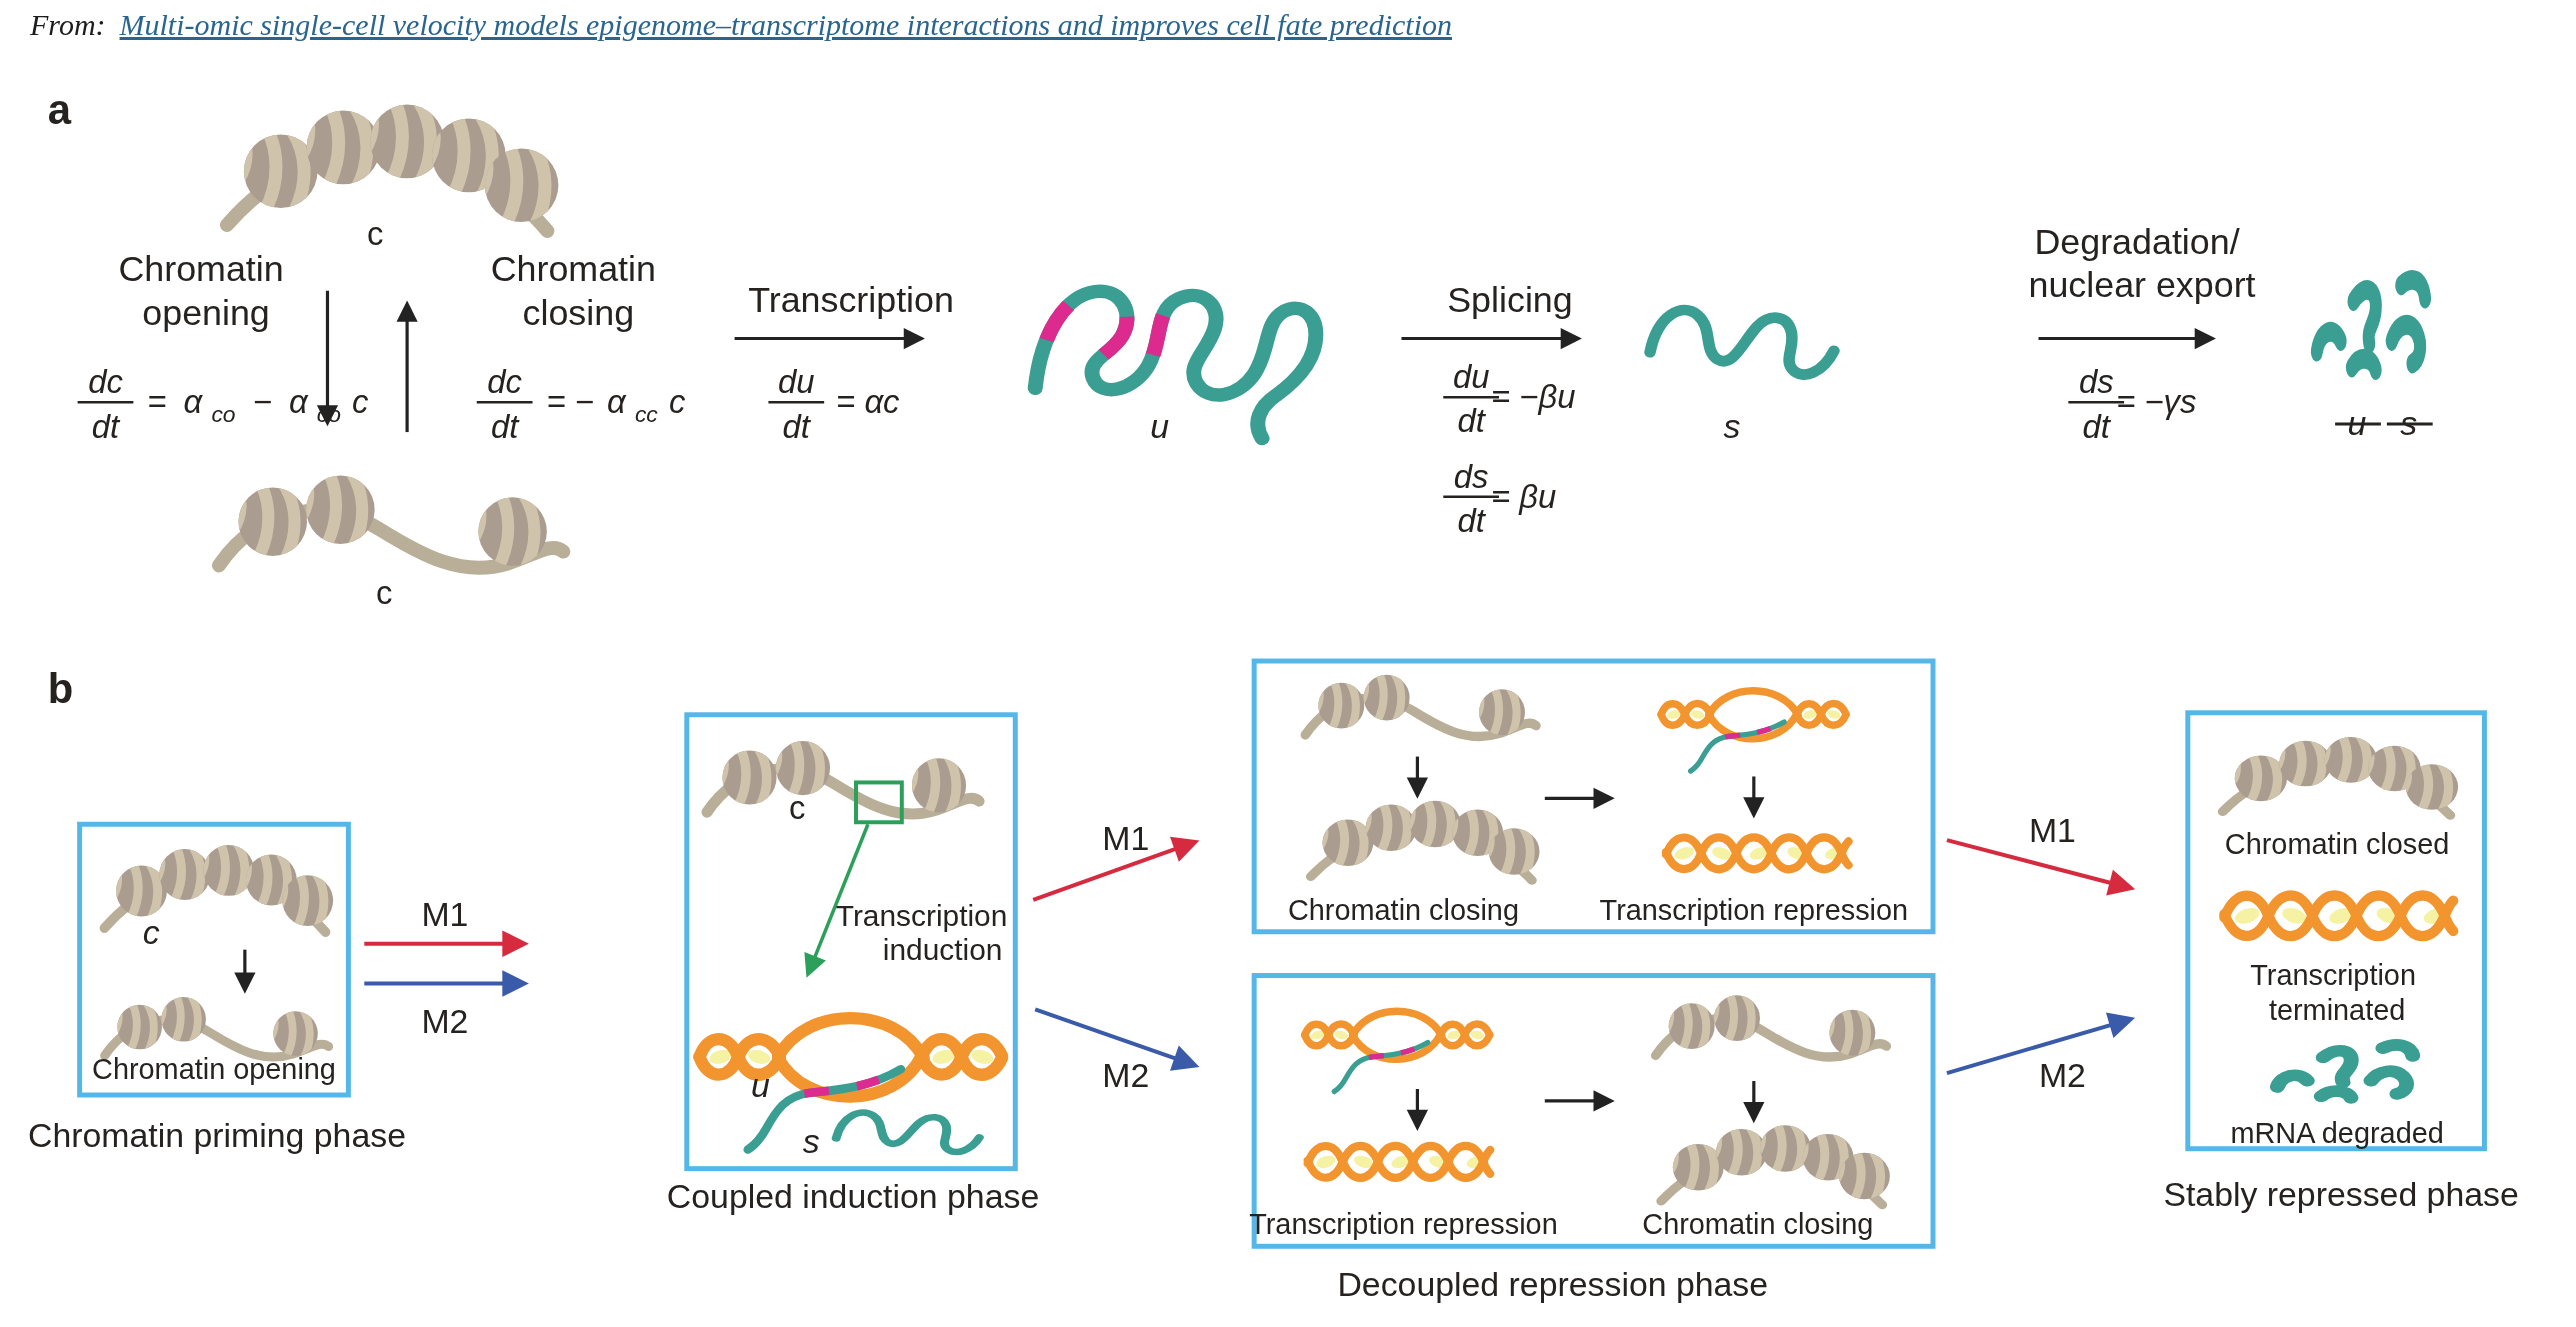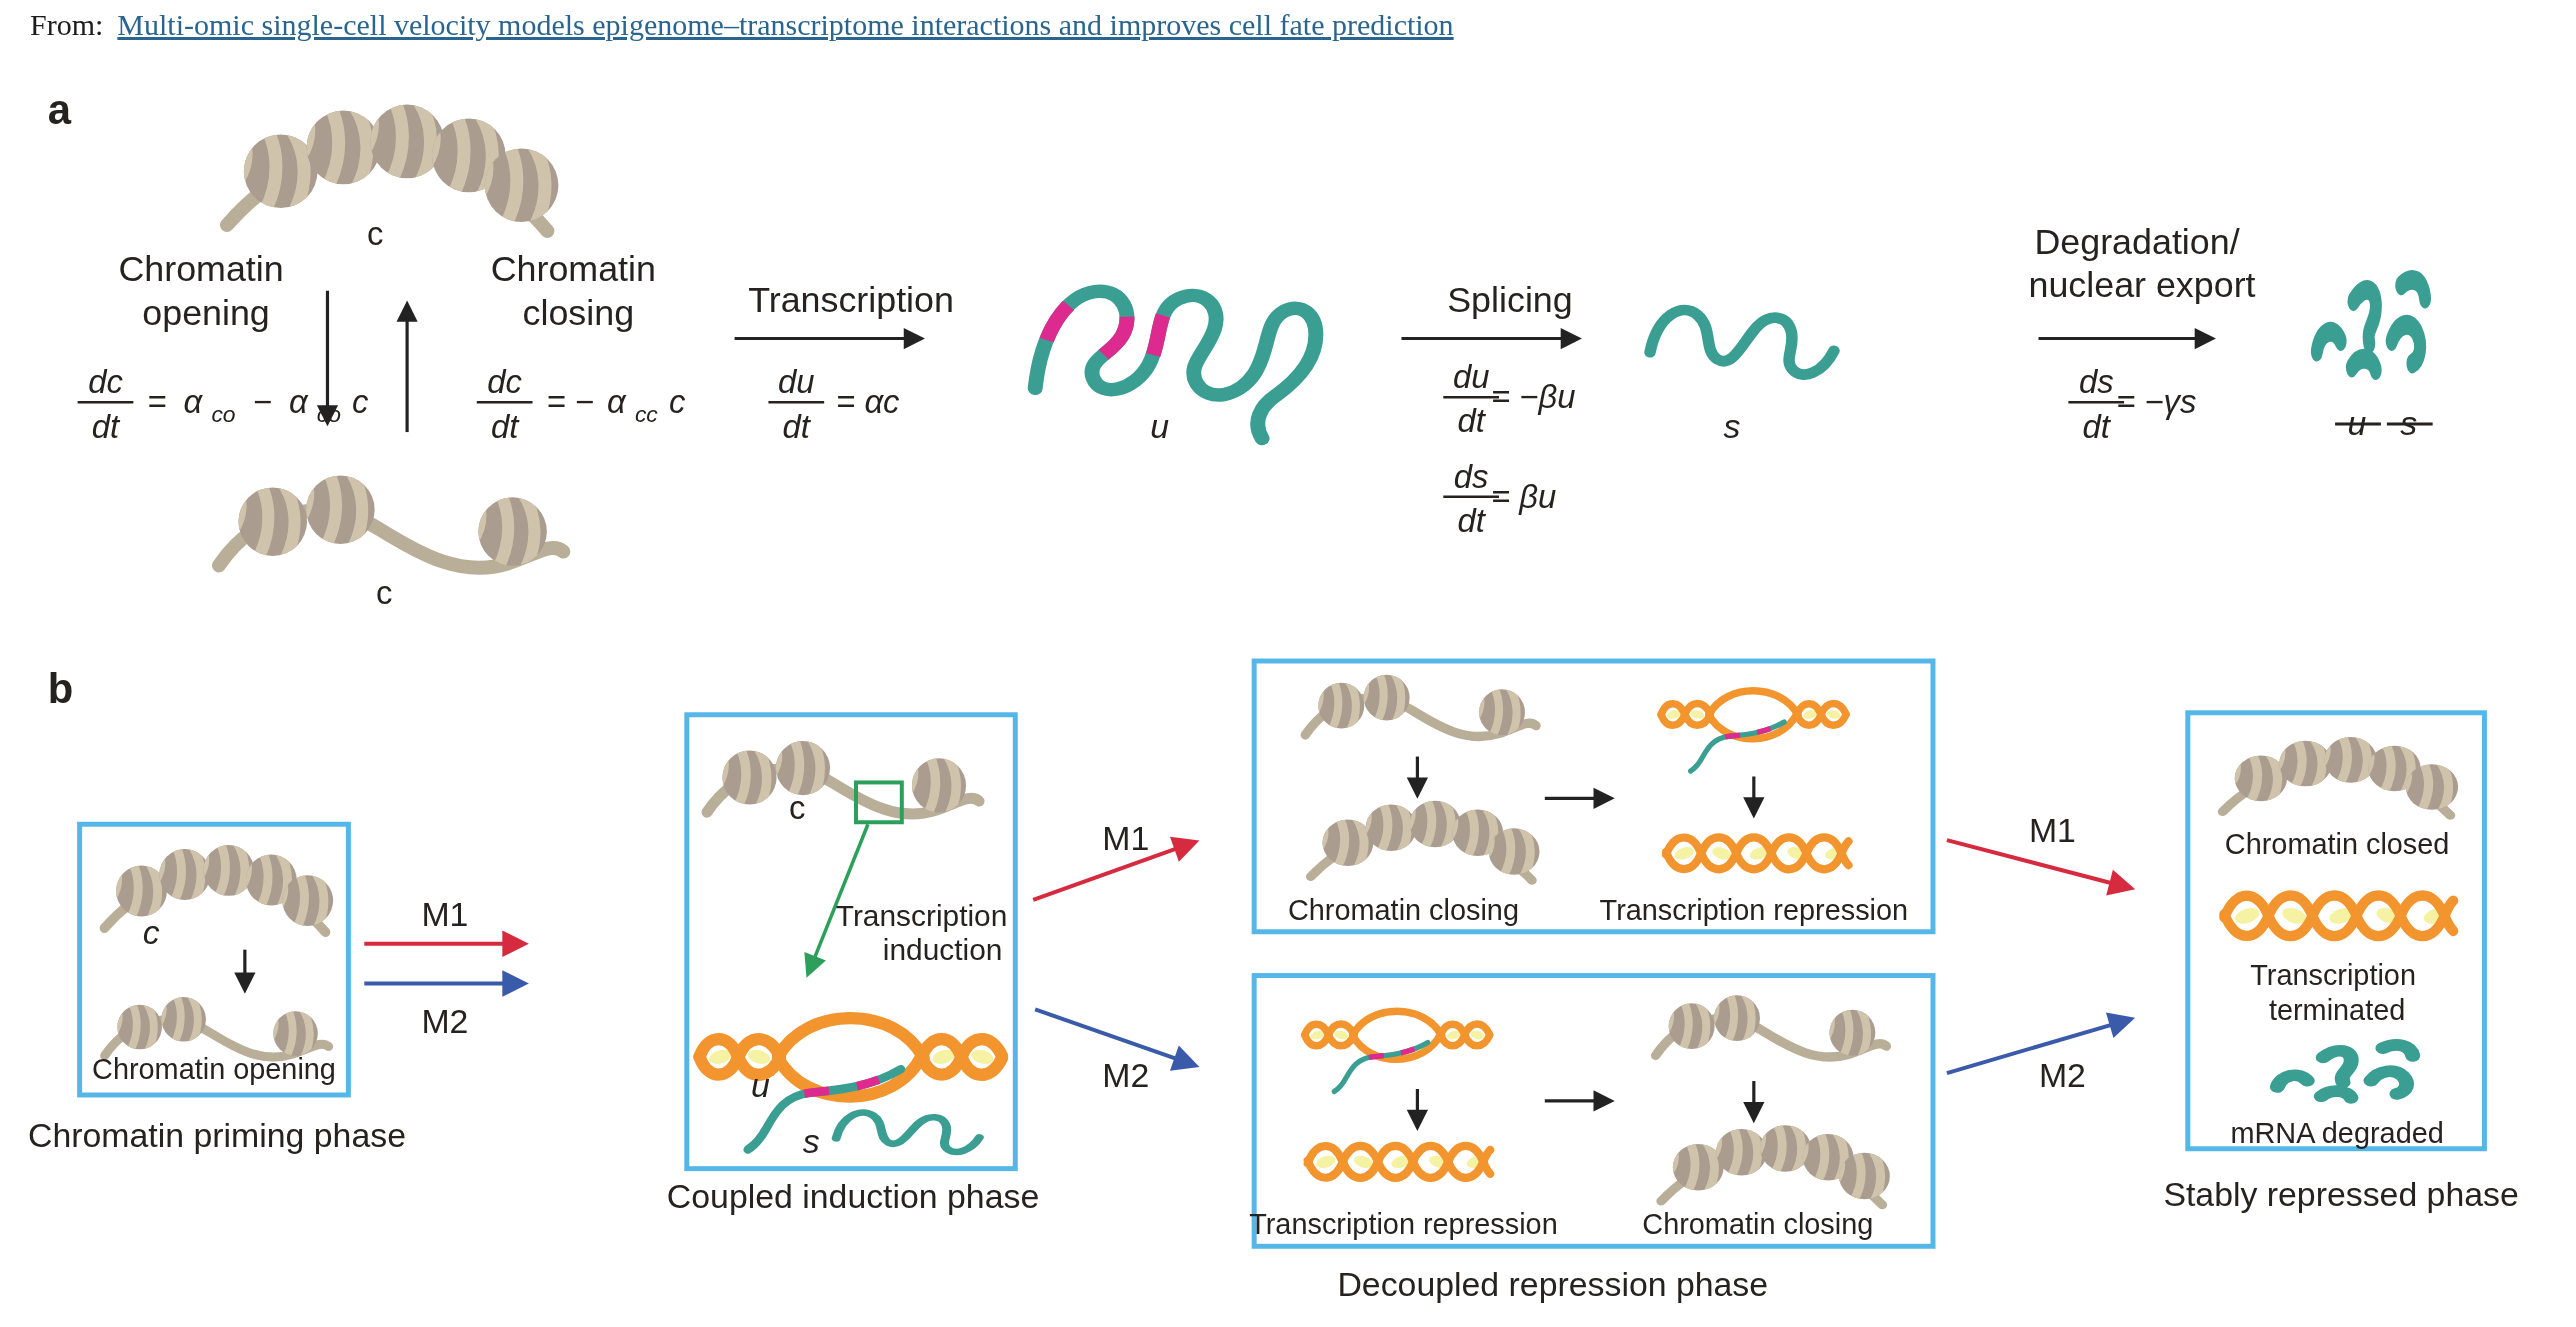--- a/index.html
+++ b/index.html
@@ -4,7 +4,7 @@
 <style>
   html,body{margin:0;padding:0;background:#ffffff;}
   body{width:2576px;height:1328px;position:relative;overflow:hidden;}
-  .header{position:absolute;left:30px;top:8px;font-family:"Liberation Serif",serif;font-size:30px;color:#1c1c1c;white-space:nowrap;}
+  .header{position:absolute;left:30px;top:8px;font-family:"Liberation Serif",serif;font-size:30px;color:#1c1c1c;white-space:nowrap;font-style:italic;}
   .header .from{margin-right:14px;}
   .header a{color:#29658f;text-decoration:underline;cursor:pointer;}
   svg{position:absolute;left:0;top:0;}

